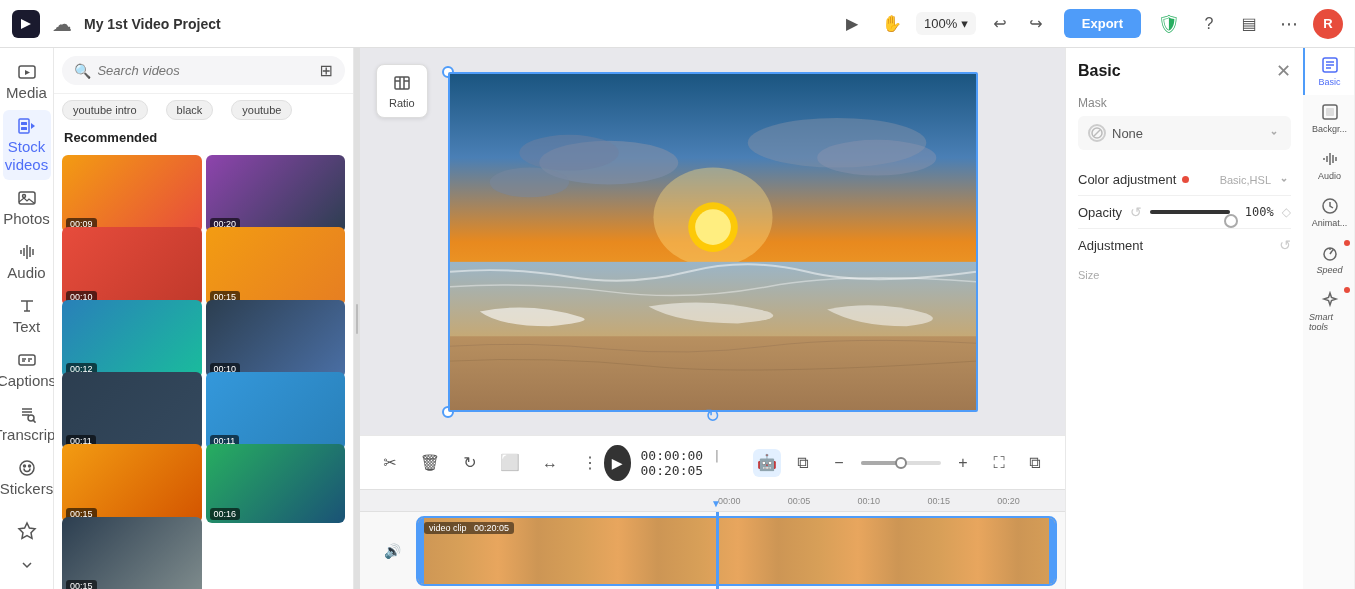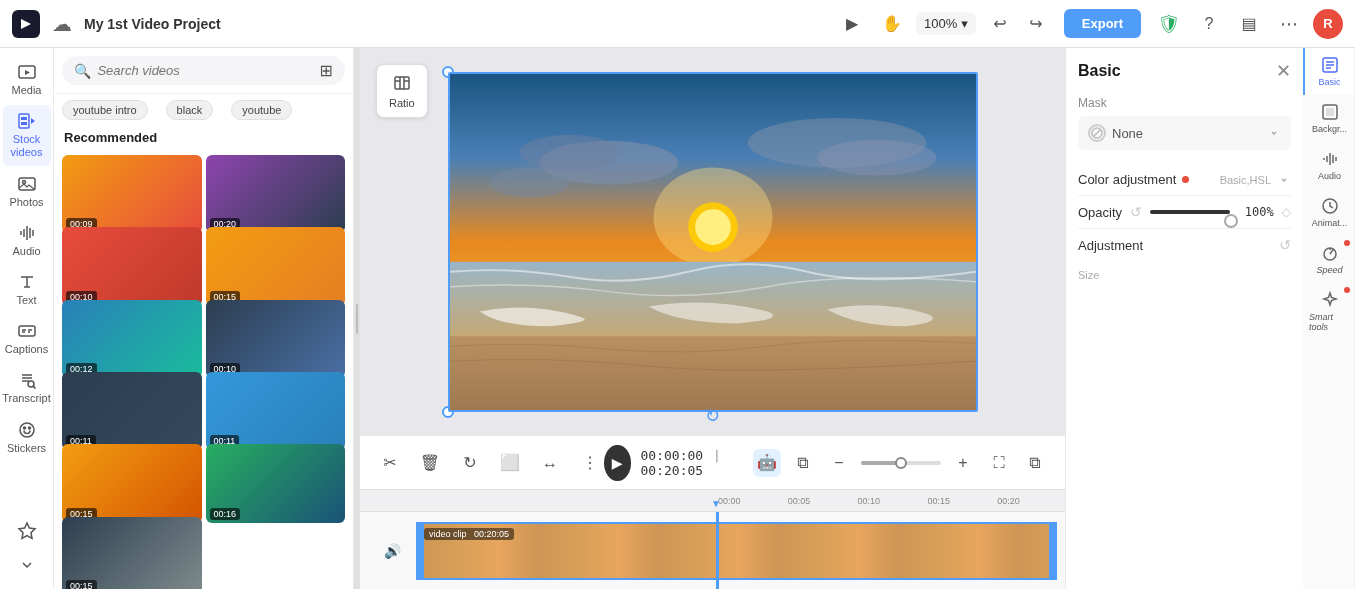--- a/index.html
+++ b/index.html
@@ -26,7 +26,7 @@
     .sidebar-item { display: flex; flex-direction: column; align-items: center; padding: 6px 4px; cursor: pointer; border-radius: 6px; width: 48px; gap: 2px; }
     .sidebar-item.active { background: #eef3ff; }
     .sidebar-item svg { width: 20px; height: 20px; }
-    .sidebar-item span { font-size: 11px; color: #555; text-align: center; line-height: 1.2; }
+    .sidebar-item span { font-size: 15px; color: #555; text-align: center; line-height: 1.2; }
     .sidebar-item.active span { color: #4f6ef7; }
     .sidebar-more { margin-top: auto; }
 

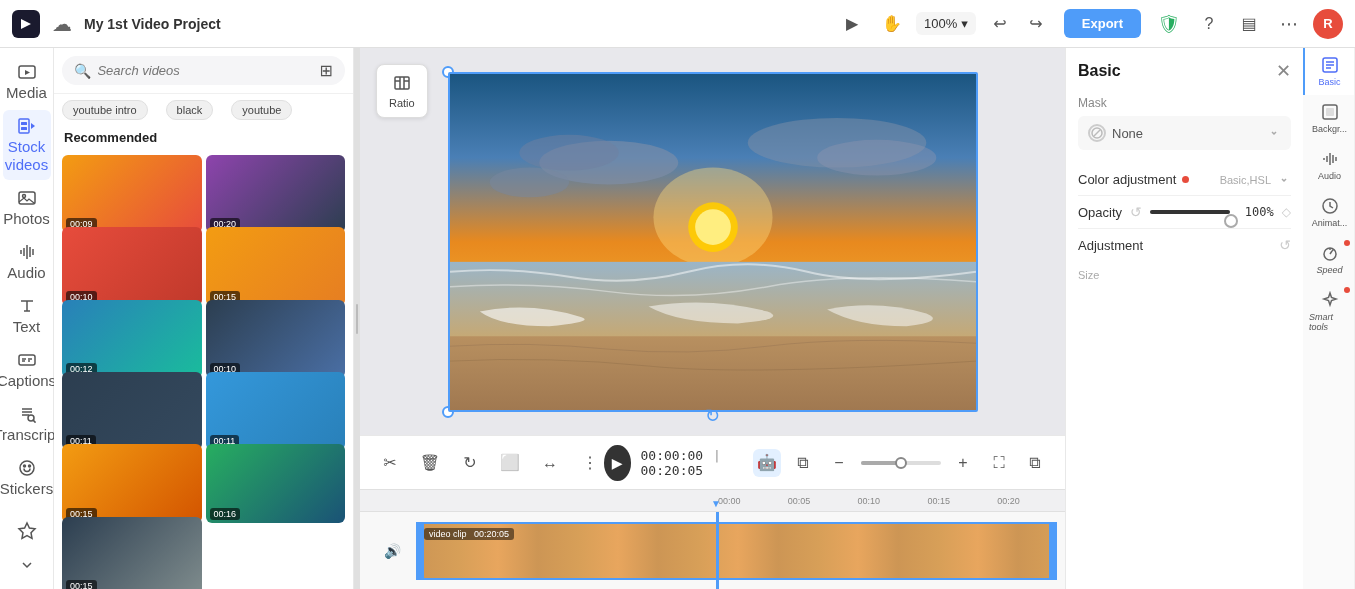--- a/index.html
+++ b/index.html
@@ -96,7 +96,7 @@
     .volume-btn { background: transparent; border: none; cursor: pointer; color: #555; font-size: 14px; }
     .timeline-scrubber { position: absolute; top: 0; left: 356px; width: 3px; height: 100%; background: #4f9cf9; z-index: 5; }
     .timeline-scrubber::before { content: '▼'; position: absolute; top: -14px; left: -5px; color: #4f9cf9; font-size: 10px; }
-    .clip-track { flex: 1; height: 58px; background: #e8e8ea; border-radius: 0; position: relative; overflow: hidden; border: 2px solid #4f9cf9; margin-right: 8px; }
+    .clip-track { flex: 1; height: 70px; background: #e8e8ea; border-radius: 8px; position: relative; overflow: hidden; border: 2px solid #4f9cf9; margin-right: 8px; }
     .clip-filmstrip { width: 100%; height: 100%; background: repeating-linear-gradient(90deg, #c8873a 0px, #d4923e 40px, #e89a45 80px, #c8873a 120px); opacity: 0.85; }
     .clip-label { position: absolute; top: 4px; left: 6px; background: rgba(0,0,0,0.5); color: white; font-size: 9px; padding: 1px 5px; border-radius: 3px; }
     .clip-handle-left { position: absolute; left: 0; top: 0; width: 6px; height: 100%; background: #4f9cf9; cursor: ew-resize; }

